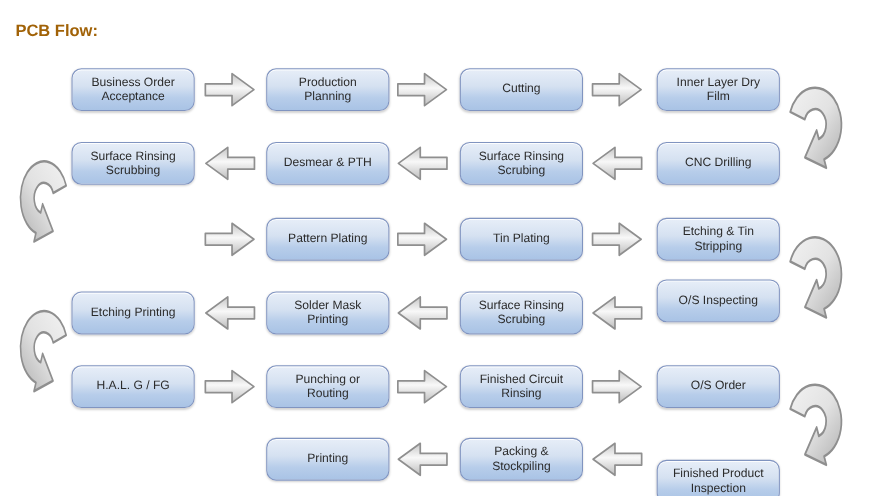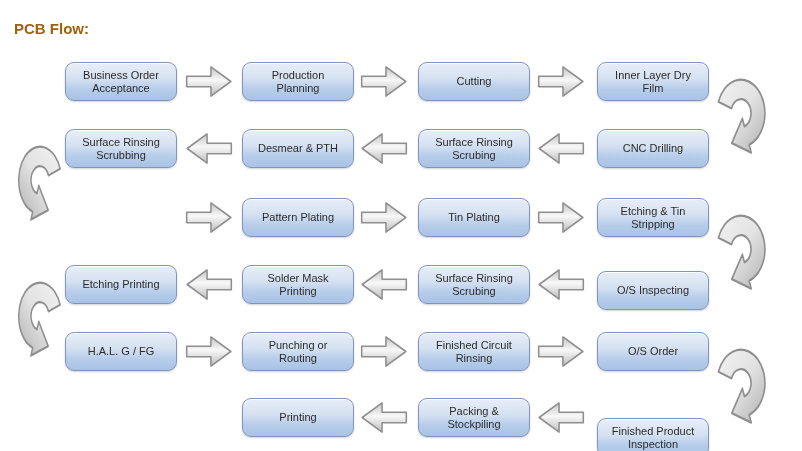--- a/index.html
+++ b/index.html
@@ -138,7 +138,7 @@
   <svg class="harrow" style="left:537px;top:268px" width="48" height="33" viewBox="0 0 48 34">
       <polygon points="47,11.5 22,11.5 22,2 1.5,17 22,32 22,22.5 47,22.5" fill="url(#agrad)" stroke="#8f8f8f" stroke-width="1.6" stroke-linejoin="round"></polygon>
     </svg>
-  <div class="box" style="left:597px;top:271px">
+  <div class="box" style="left:597px;top:254px">
       <span>O/S Inspecting</span>
     </div>
 

